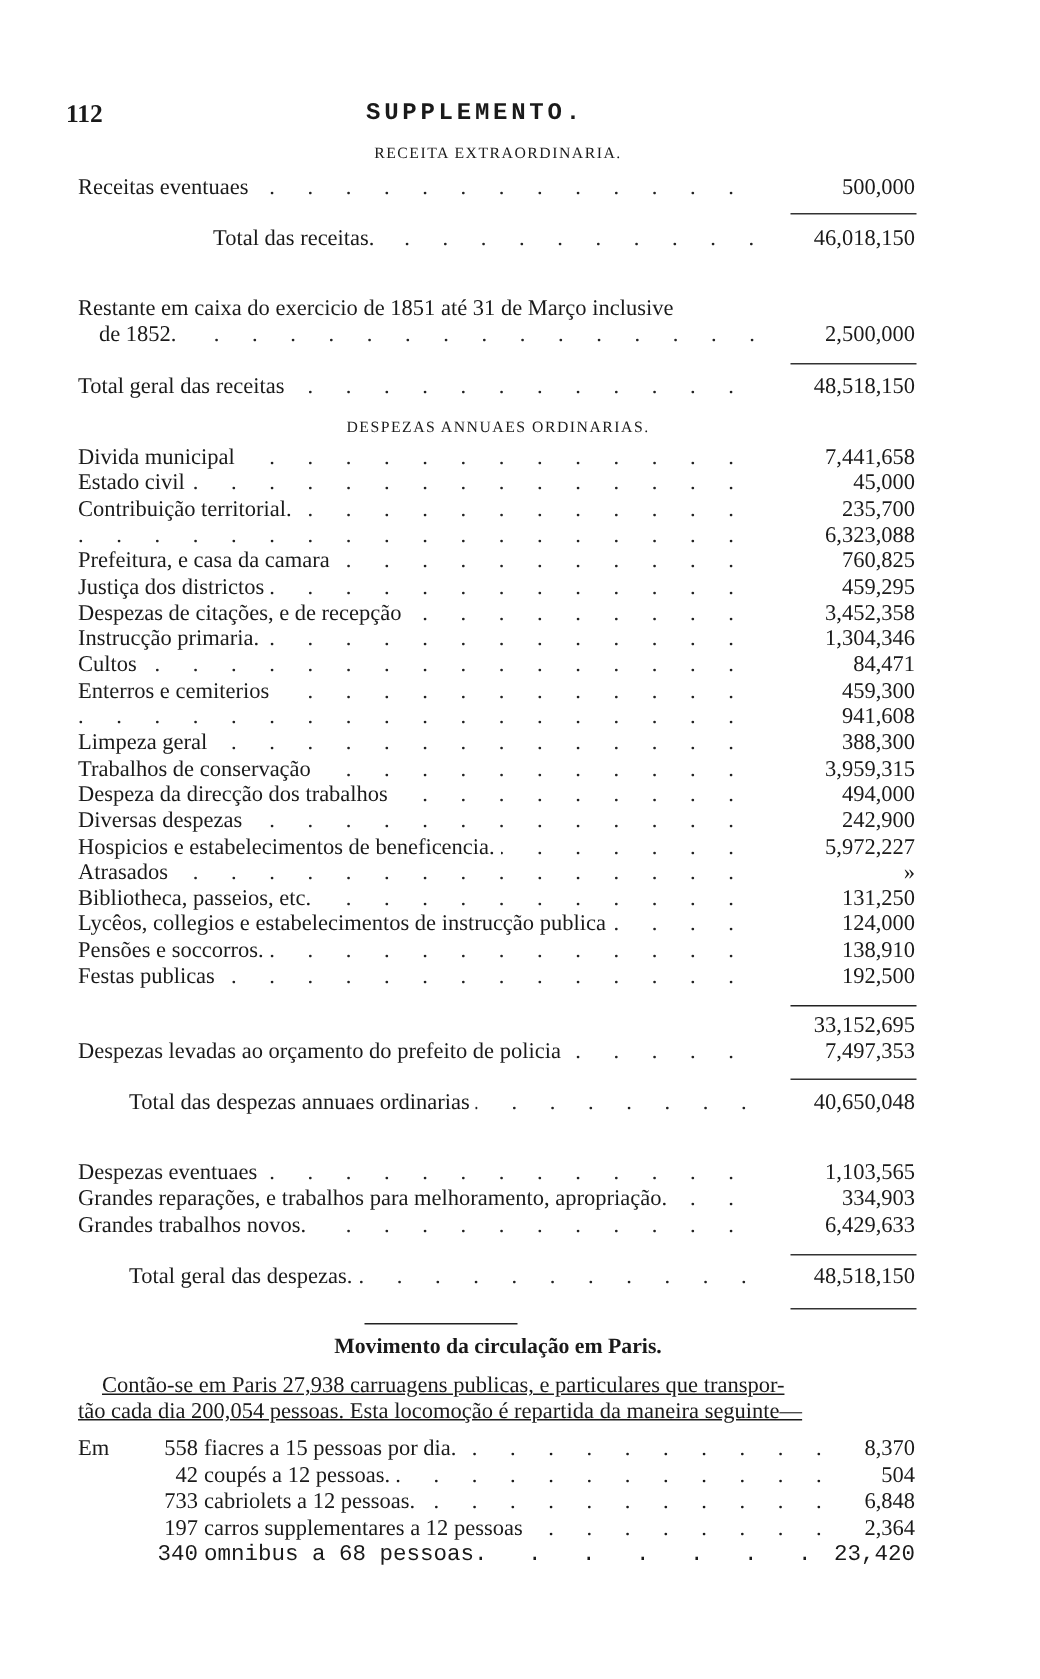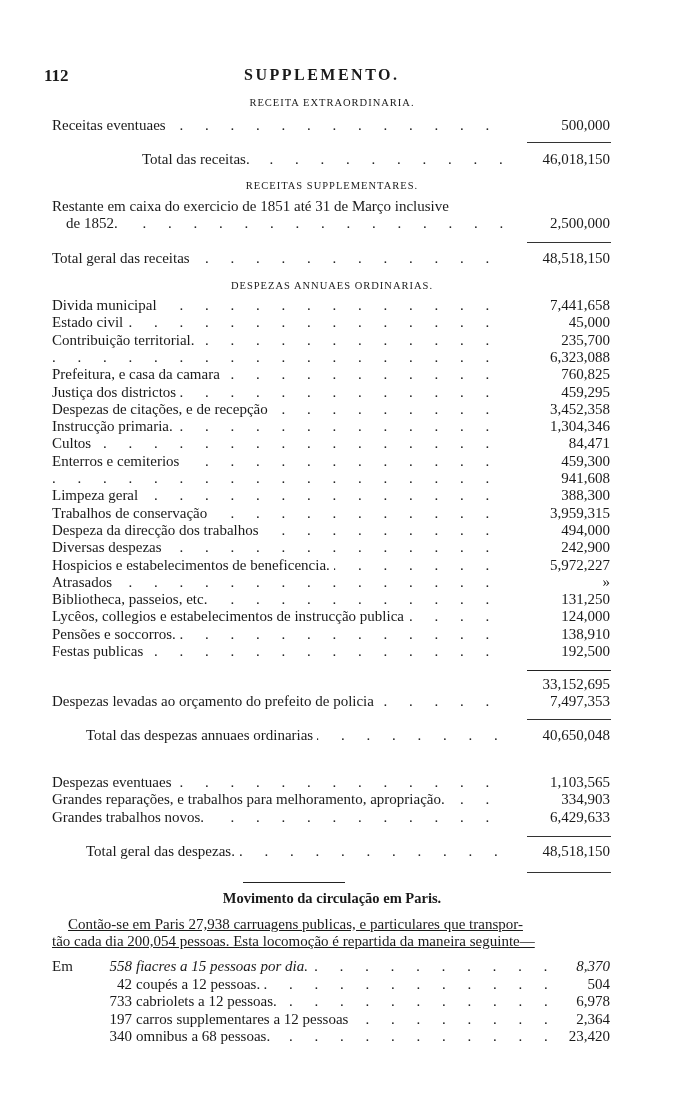--- a/index.html
+++ b/index.html
@@ -11,7 +11,7 @@
   .page { position: absolute; left: 0; top: 0; width: 693px; height: 1119px; }
   .running-head { position: absolute; top: 66px; left: 44px; width: 570px; height: 22px; }
   .page-num { position: absolute; left: 0; top: 0; font-weight: bold; font-size: 17px; }
-  .head-title { position: absolute; left: 200px; top: 0; font-weight: bold; font-size: 16px; letter-spacing: 2.5px; }
+  .head-title { position: absolute; left: 200px; top: 0; font-weight: bold; font-size: 16px; letter-spacing: 2.5px; font-family: Liberation Mono, monospace; }
   .sec-head { position: absolute; left: 52px; width: 560px; text-align: center; font-size: 10.5px; letter-spacing: 1px; }
   .row { position: absolute; left: 52px; width: 560px; height: 17px; font-size: 15px; line-height: 17px; white-space: nowrap; }
   .row .lbl { position: absolute; left: 0; top: 0; background: #fff; padding-right: 4px; z-index: 2; }

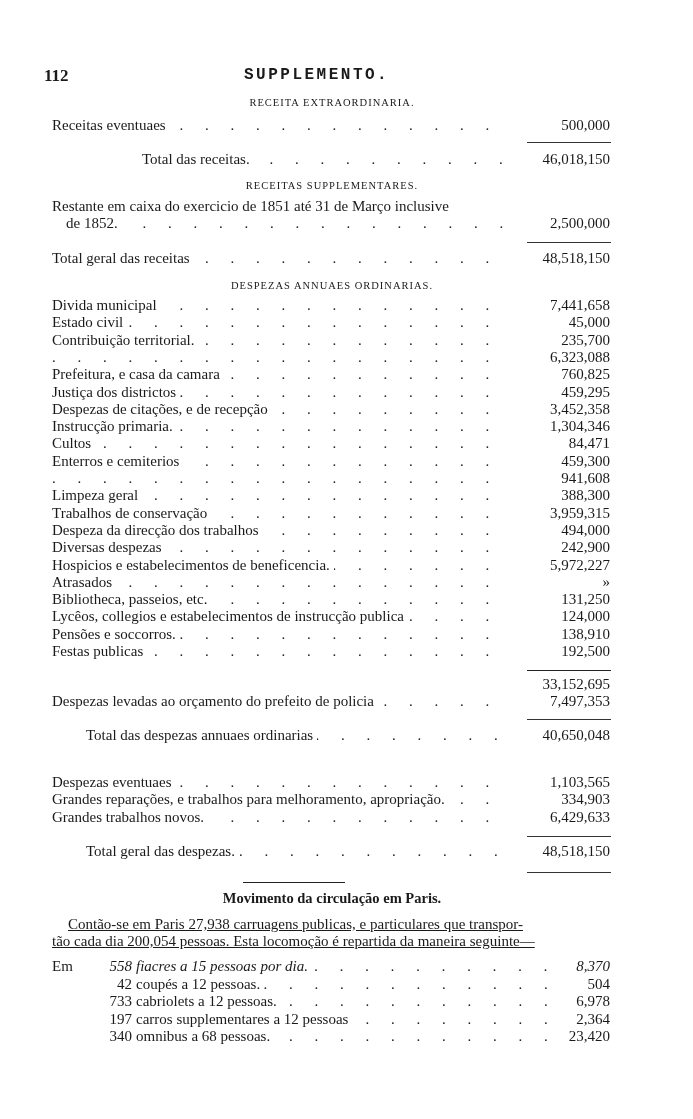--- a/index.html
+++ b/index.html
@@ -53,7 +53,6 @@
     <span class="val">46,018,150</span>
   </div>
 
-  <div class="sec-head" style="top:180px">RECEITAS SUPPLEMENTARES.</div>
   <div class="row" style="top:198px">
     <span class="lbl">Restante em caixa do exercicio de 1851 até 31 de Março inclusive</span>
   </div>

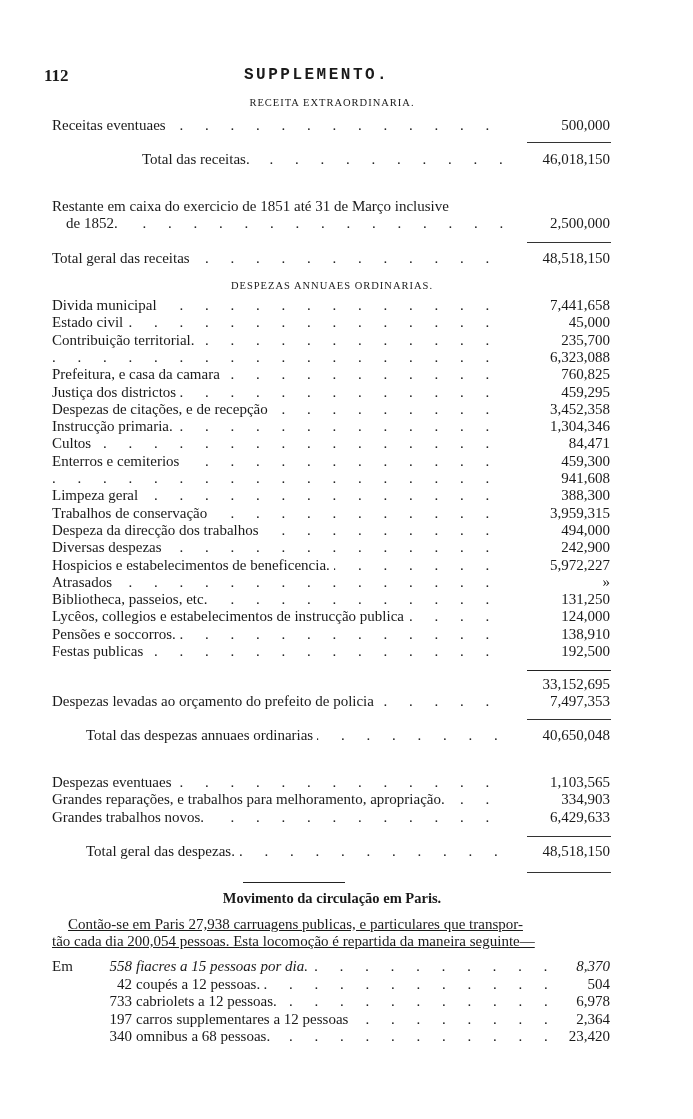--- a/index.html
+++ b/index.html
@@ -224,7 +224,7 @@
   </div>
   <div class="em-col" style="top:958px">Em</div>
   <div id="circ-list">
-      <div class="circ" style="top: 958px; font-style: italic;">
+      <div class="circ" style="top: 958px;">
         <span class="num">558</span>
         <span class="dots">. . . . . . . . . . . . . . . . . . . . . . . . . . . . . . . . . . . . . . .</span>
         <span class="lbl">fiacres a 15 pessoas por dia.</span>

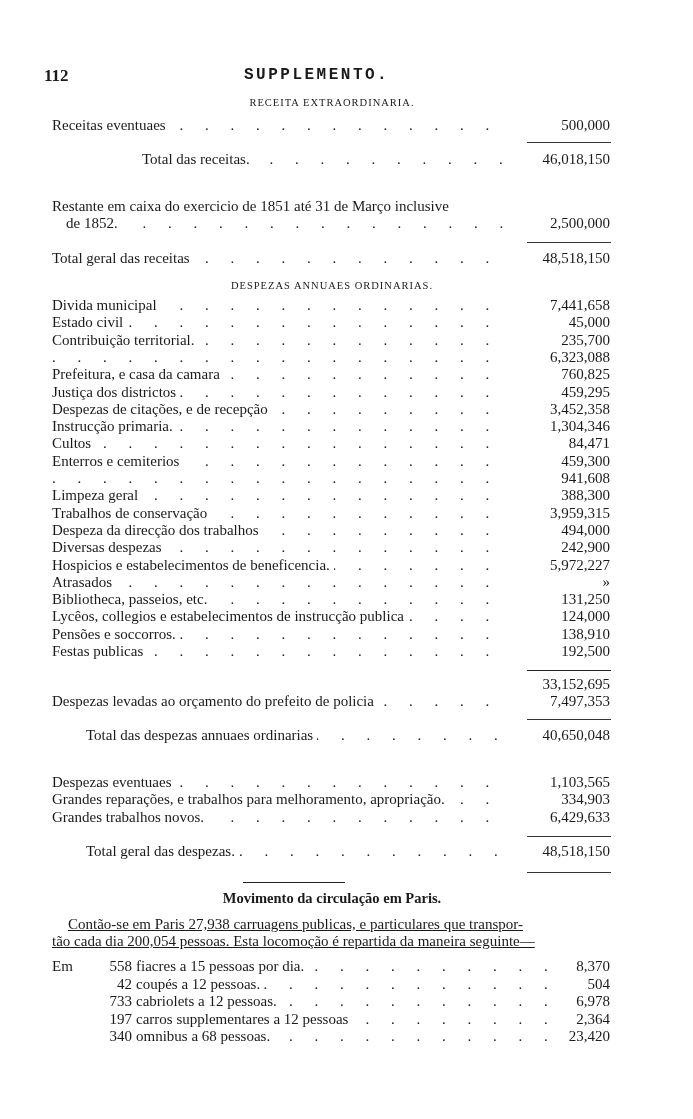--- a/index.html
+++ b/index.html
@@ -240,7 +240,7 @@
         <span class="num">733</span>
         <span class="dots">. . . . . . . . . . . . . . . . . . . . . . . . . . . . . . . . . . . . . . .</span>
         <span class="lbl">cabriolets a 12 pessoas.</span>
-        <span class="val">6,978</span>
+        <span class="val">6,848</span>
       </div>
       <div class="circ" style="top: 1010.8px; text-decoration: underline;">
         <span class="num">197</span>

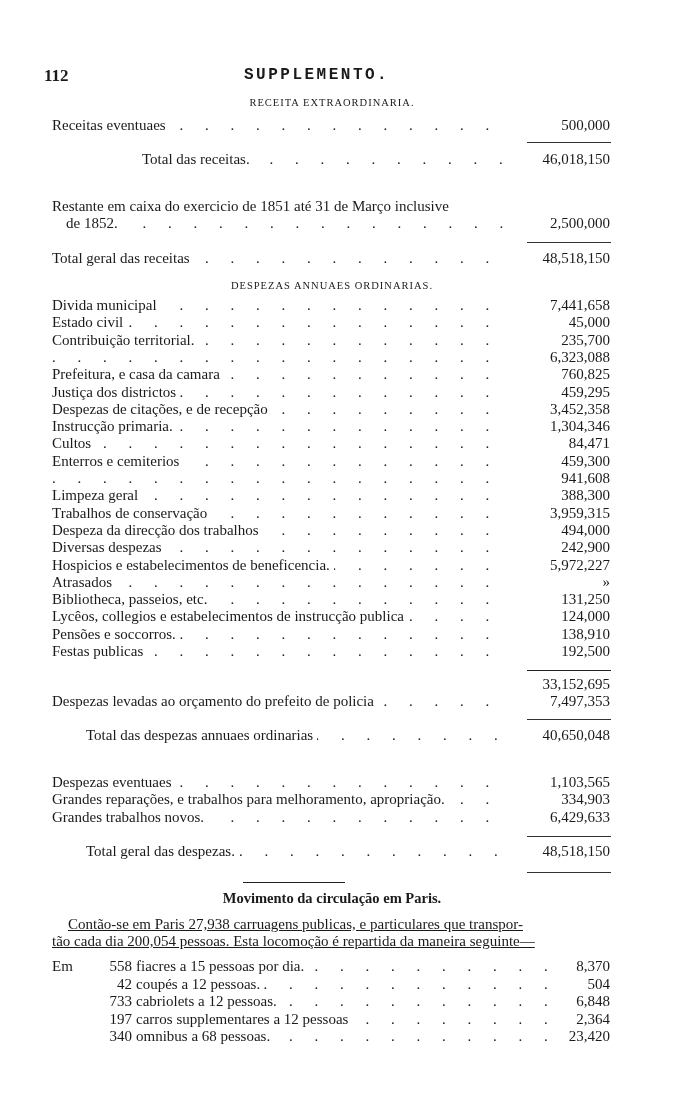--- a/index.html
+++ b/index.html
@@ -248,7 +248,7 @@
         <span class="lbl">carros supplementares a 12 pessoas</span>
         <span class="val">2,364</span>
       </div>
-      <div class="circ" style="top: 1028.4px;">
+      <div class="circ" style="top: 1028.4px; font-family: Liberation Mono, monospace;">
         <span class="num">340</span>
         <span class="dots">. . . . . . . . . . . . . . . . . . . . . . . . . . . . . . . . . . . . . . .</span>
         <span class="lbl">omnibus a 68 pessoas.</span>

